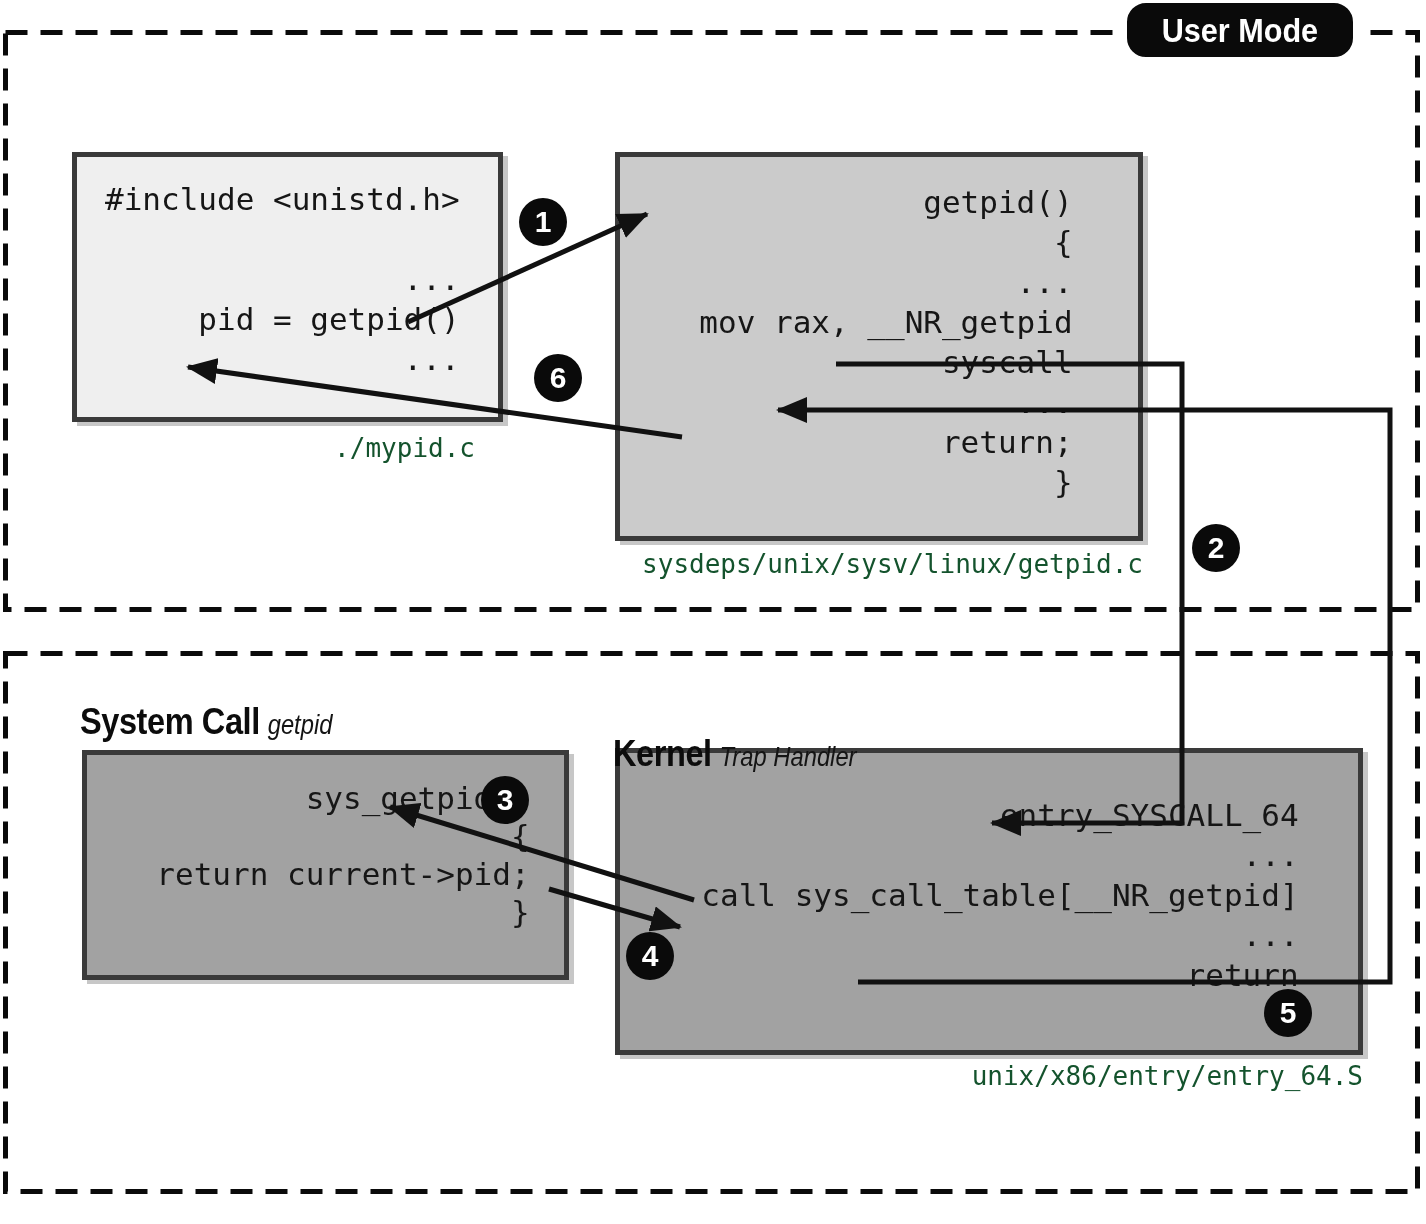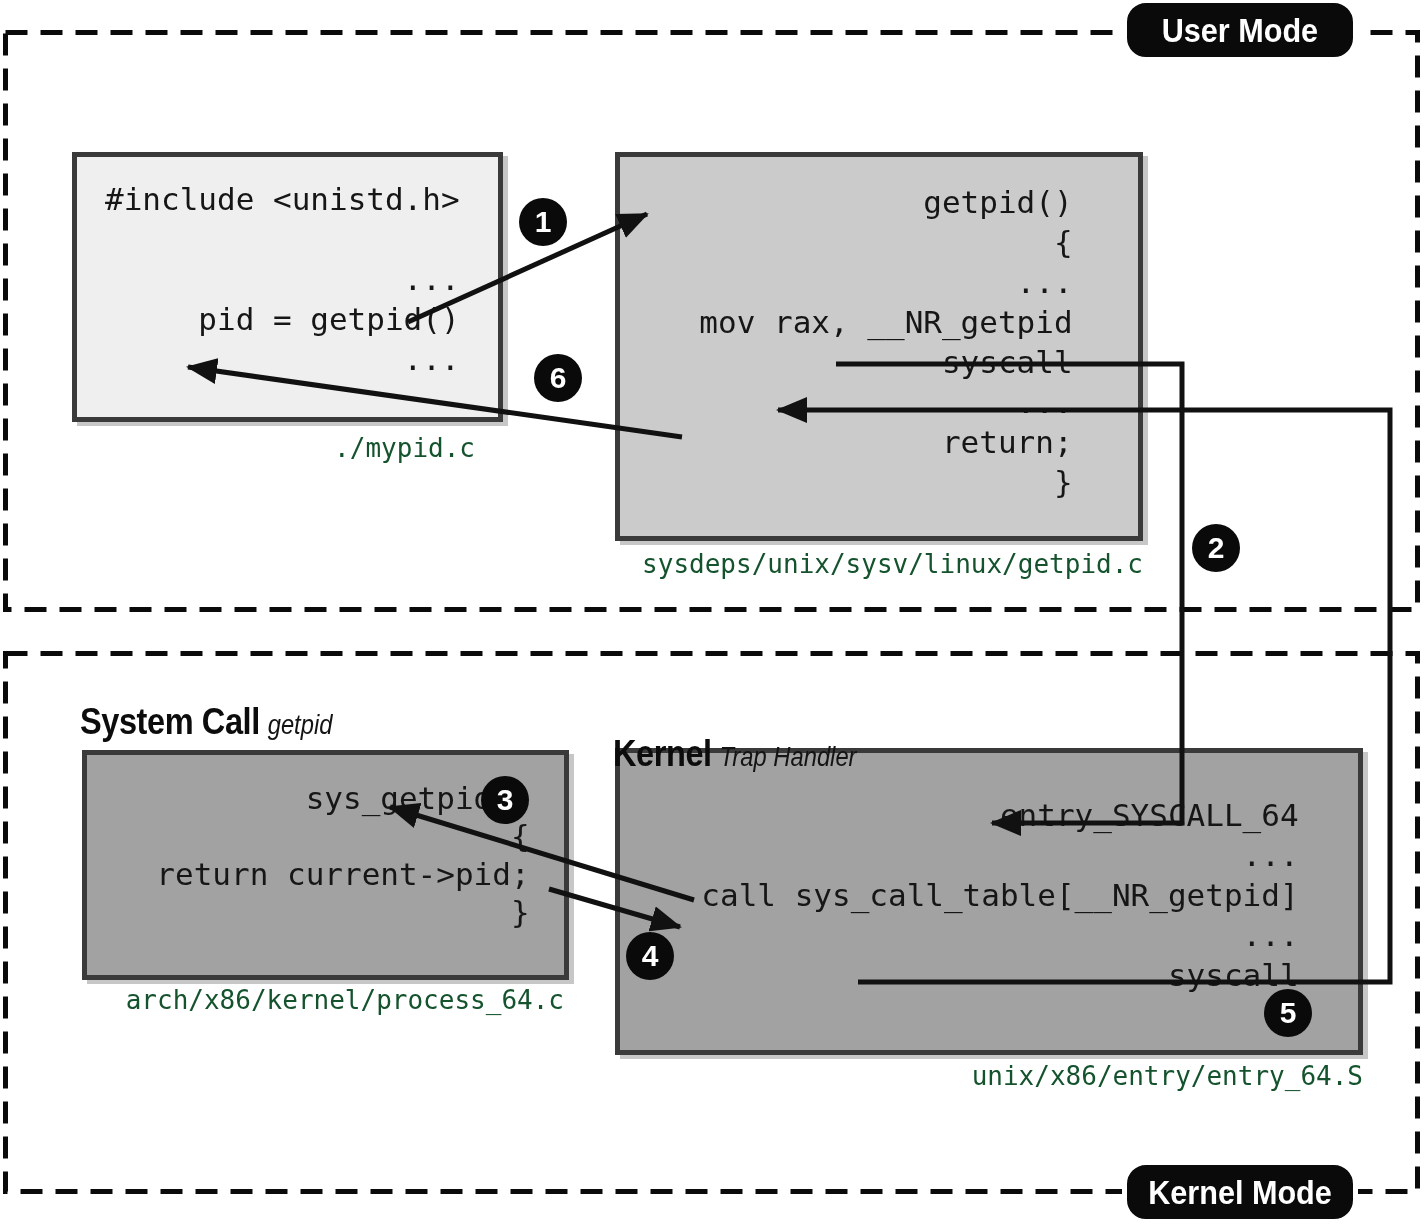--- a/index.html
+++ b/index.html
@@ -106,7 +106,7 @@
   ...
   call sys_call_table[__NR_getpid]
   ...
-  syscall</pre>
+  return</pre>
   <div class="caption" style="left:615px;top:1061px;width:748px;">unix/x86/entry/entry_64.S</div>
 
   <svg class="layer arrows">

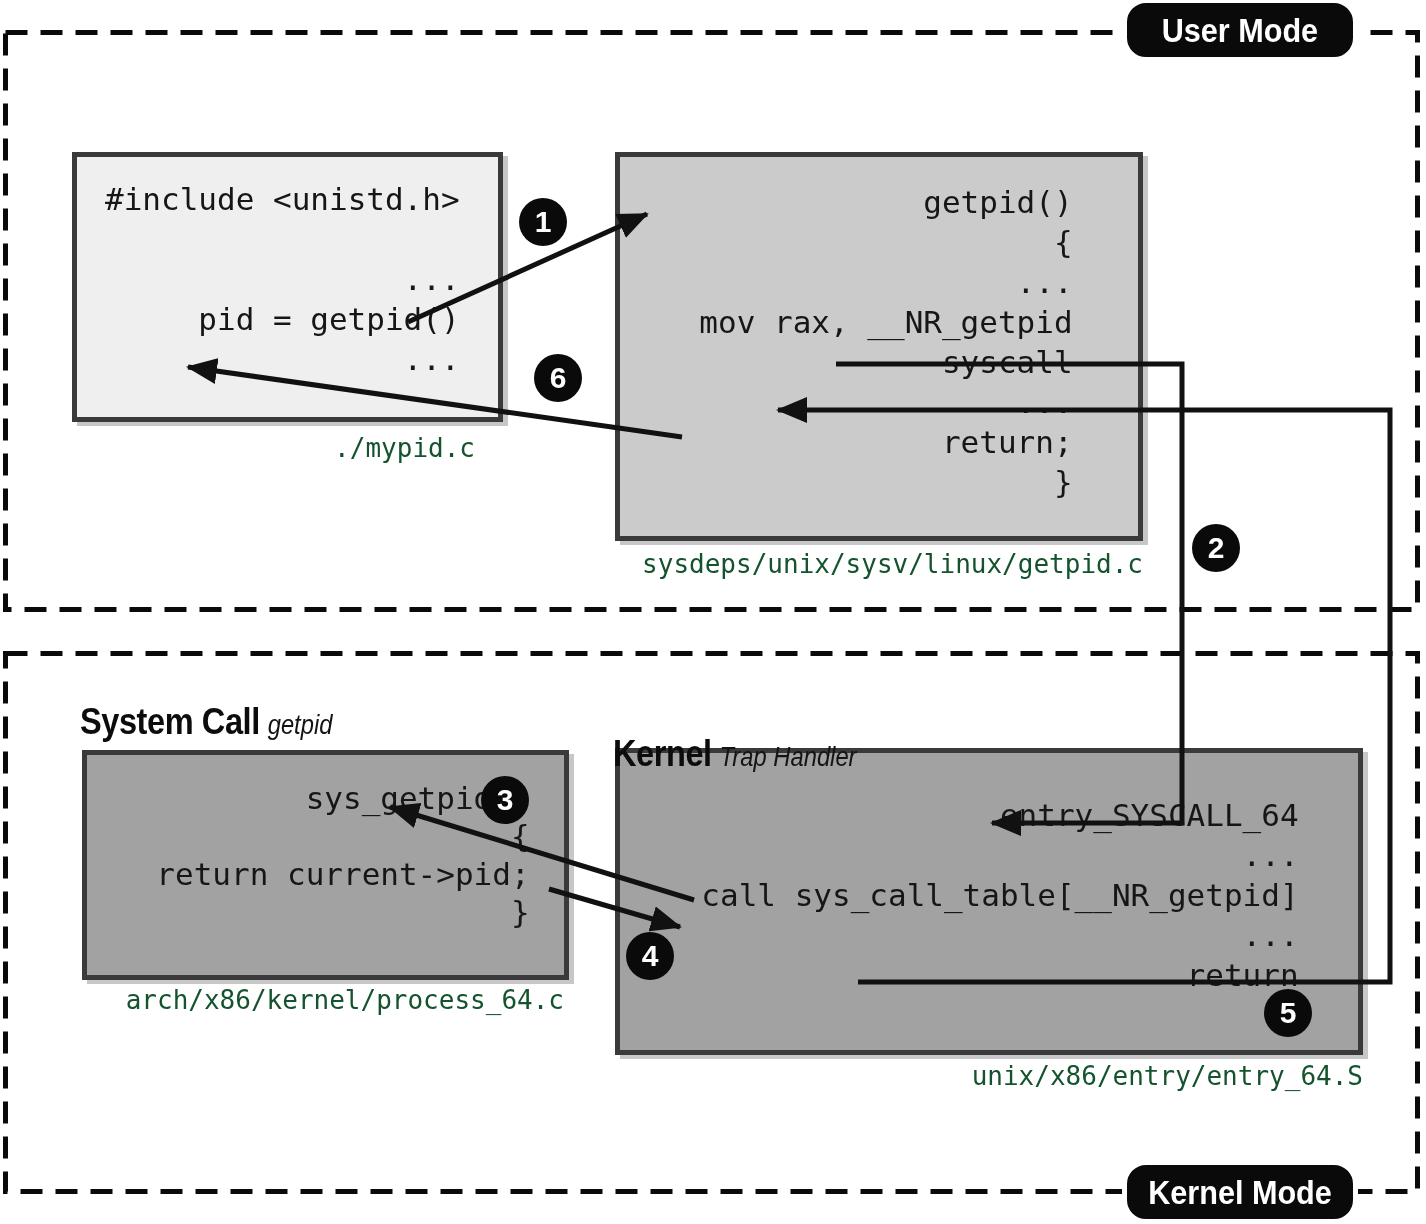--- a/index.html
+++ b/index.html
@@ -96,7 +96,6 @@
 {
   return current-&gt;pid;
 }</pre>
-  <div class="caption" style="left:82px;top:985px;width:487px;padding-right:5px;box-sizing:border-box;">arch/x86/kernel/process_64.c</div>
 
   <div class="panel-title" style="left:613px;top:698px;margin-top:32px;">
     <span class="tscale"><span class="t">Kernel</span><span class="s">Trap Handler</span></span>

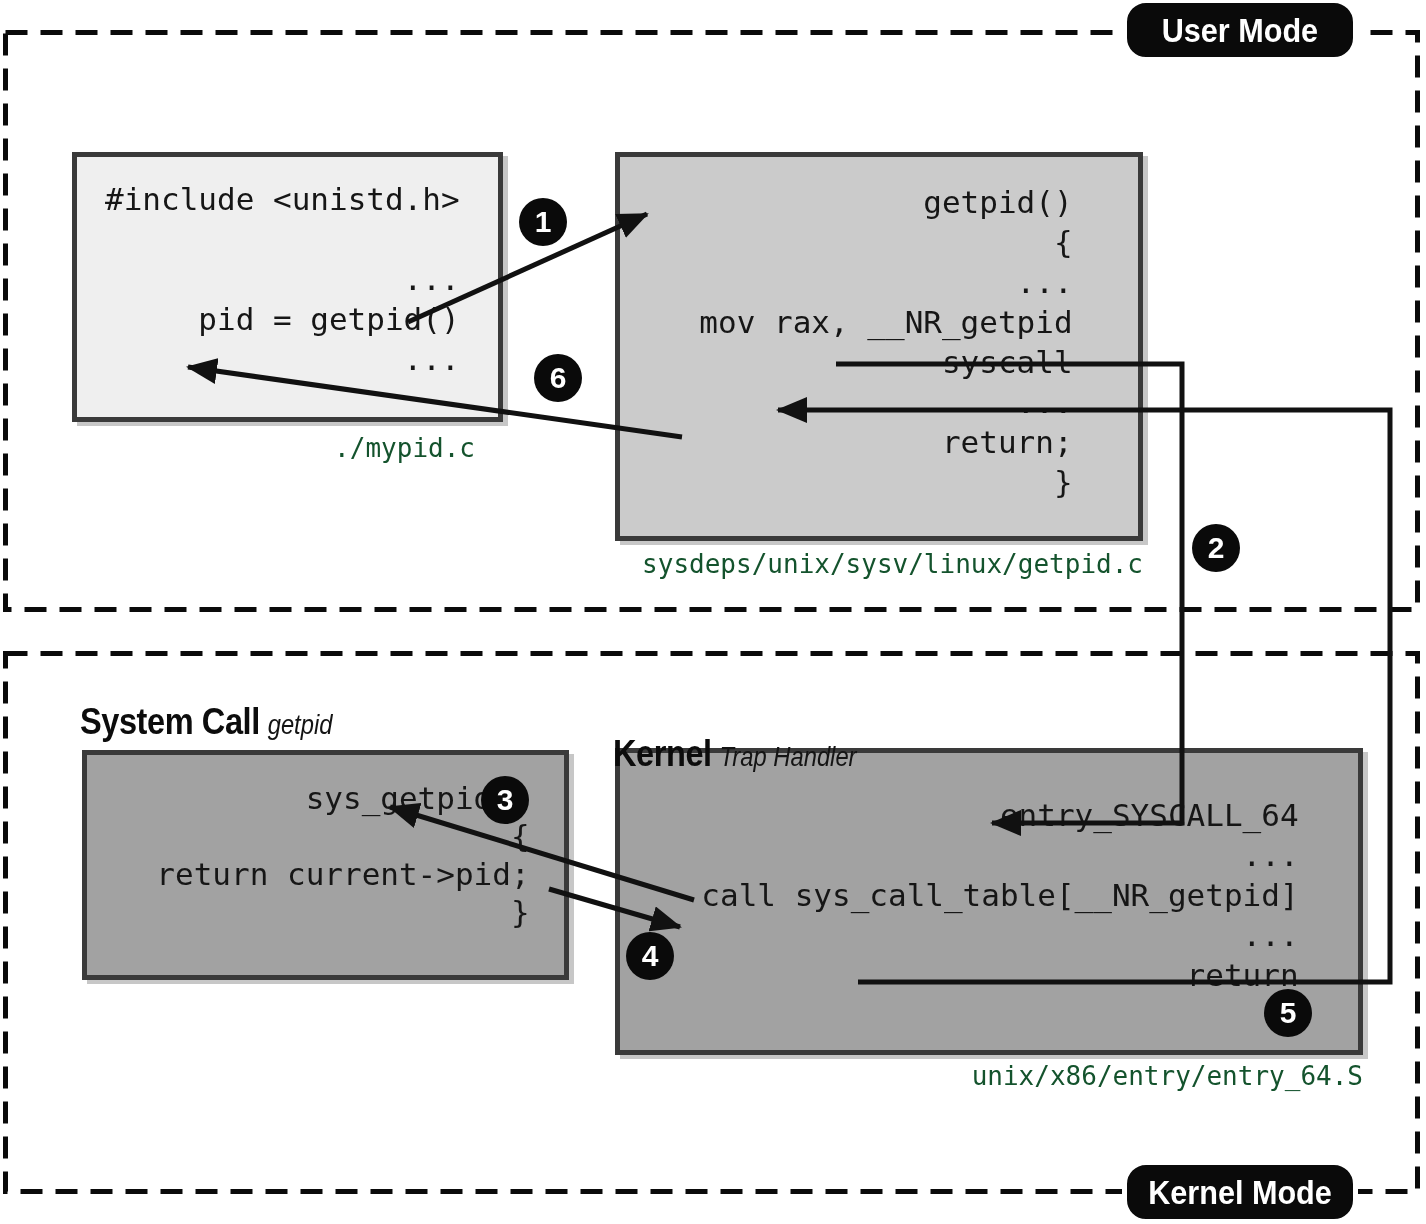--- a/index.html
+++ b/index.html
@@ -138,9 +138,6 @@
   <div class="badge" style="left:1122px;top:-2px;width:236px;">
     <span class="tscale">User Mode</span>
   </div>
-  <div class="badge" style="left:1122px;top:1160px;width:236px;">
-    <span class="tscale">Kernel Mode</span>
-  </div>
 
 </div>
 

